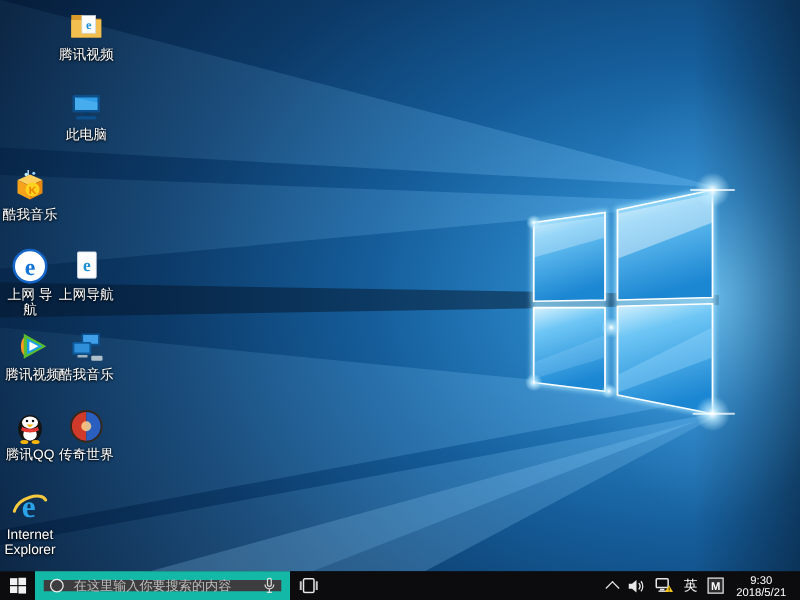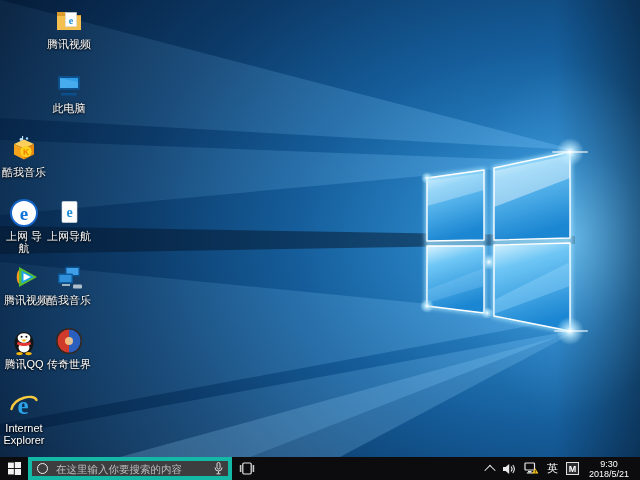--- a/index.html
+++ b/index.html
@@ -20,7 +20,7 @@
     background:#0c0c0e;display:flex;align-items:stretch;z-index:5;}
   .tb-btn{display:flex;align-items:center;justify-content:center;cursor:pointer;}
   #start-btn{width:28px;}
-  #search-box{width:204px;background:#3d3d3f;border:4px solid #14b8a6;
+  #search-box{width:204px;background:#3d3d3f;border:7px solid #14b8a6;
     display:flex;align-items:center;padding:0 5px;margin:0;}
   #cortana-ring{width:11px;height:11px;border:1.6px solid #f0f0f0;border-radius:50%;
     flex:0 0 auto;margin-right:6px;}

